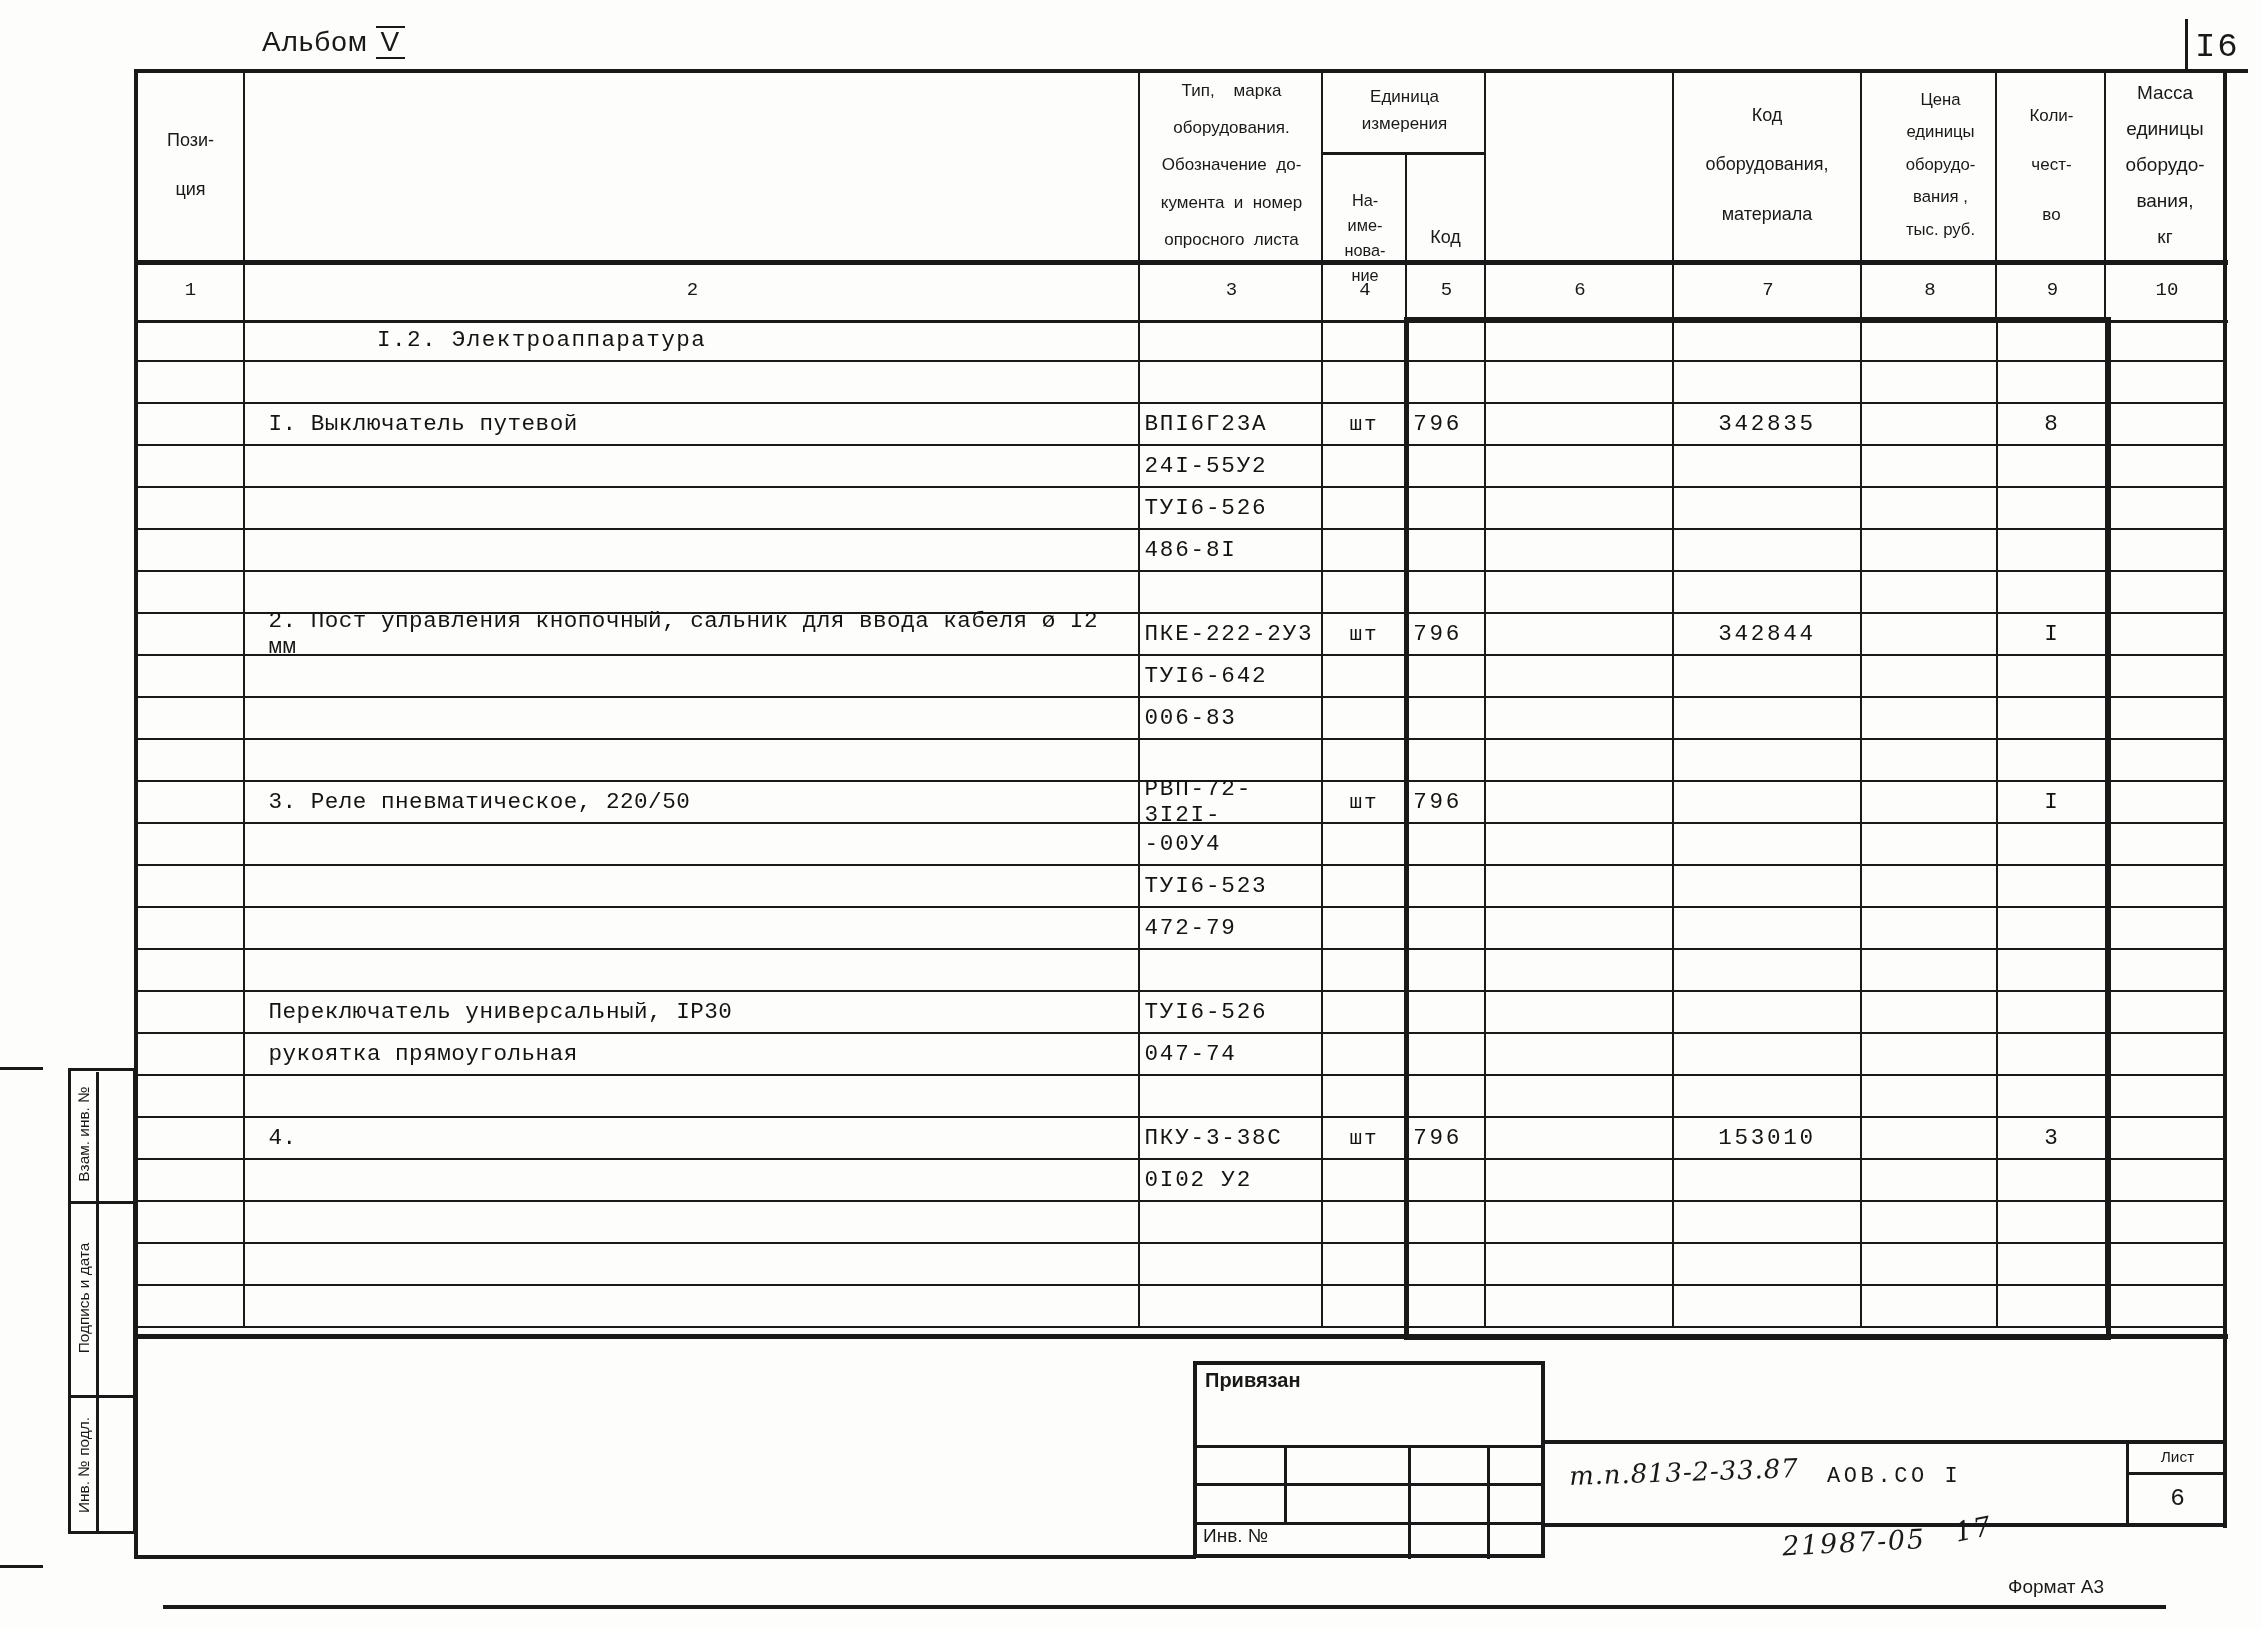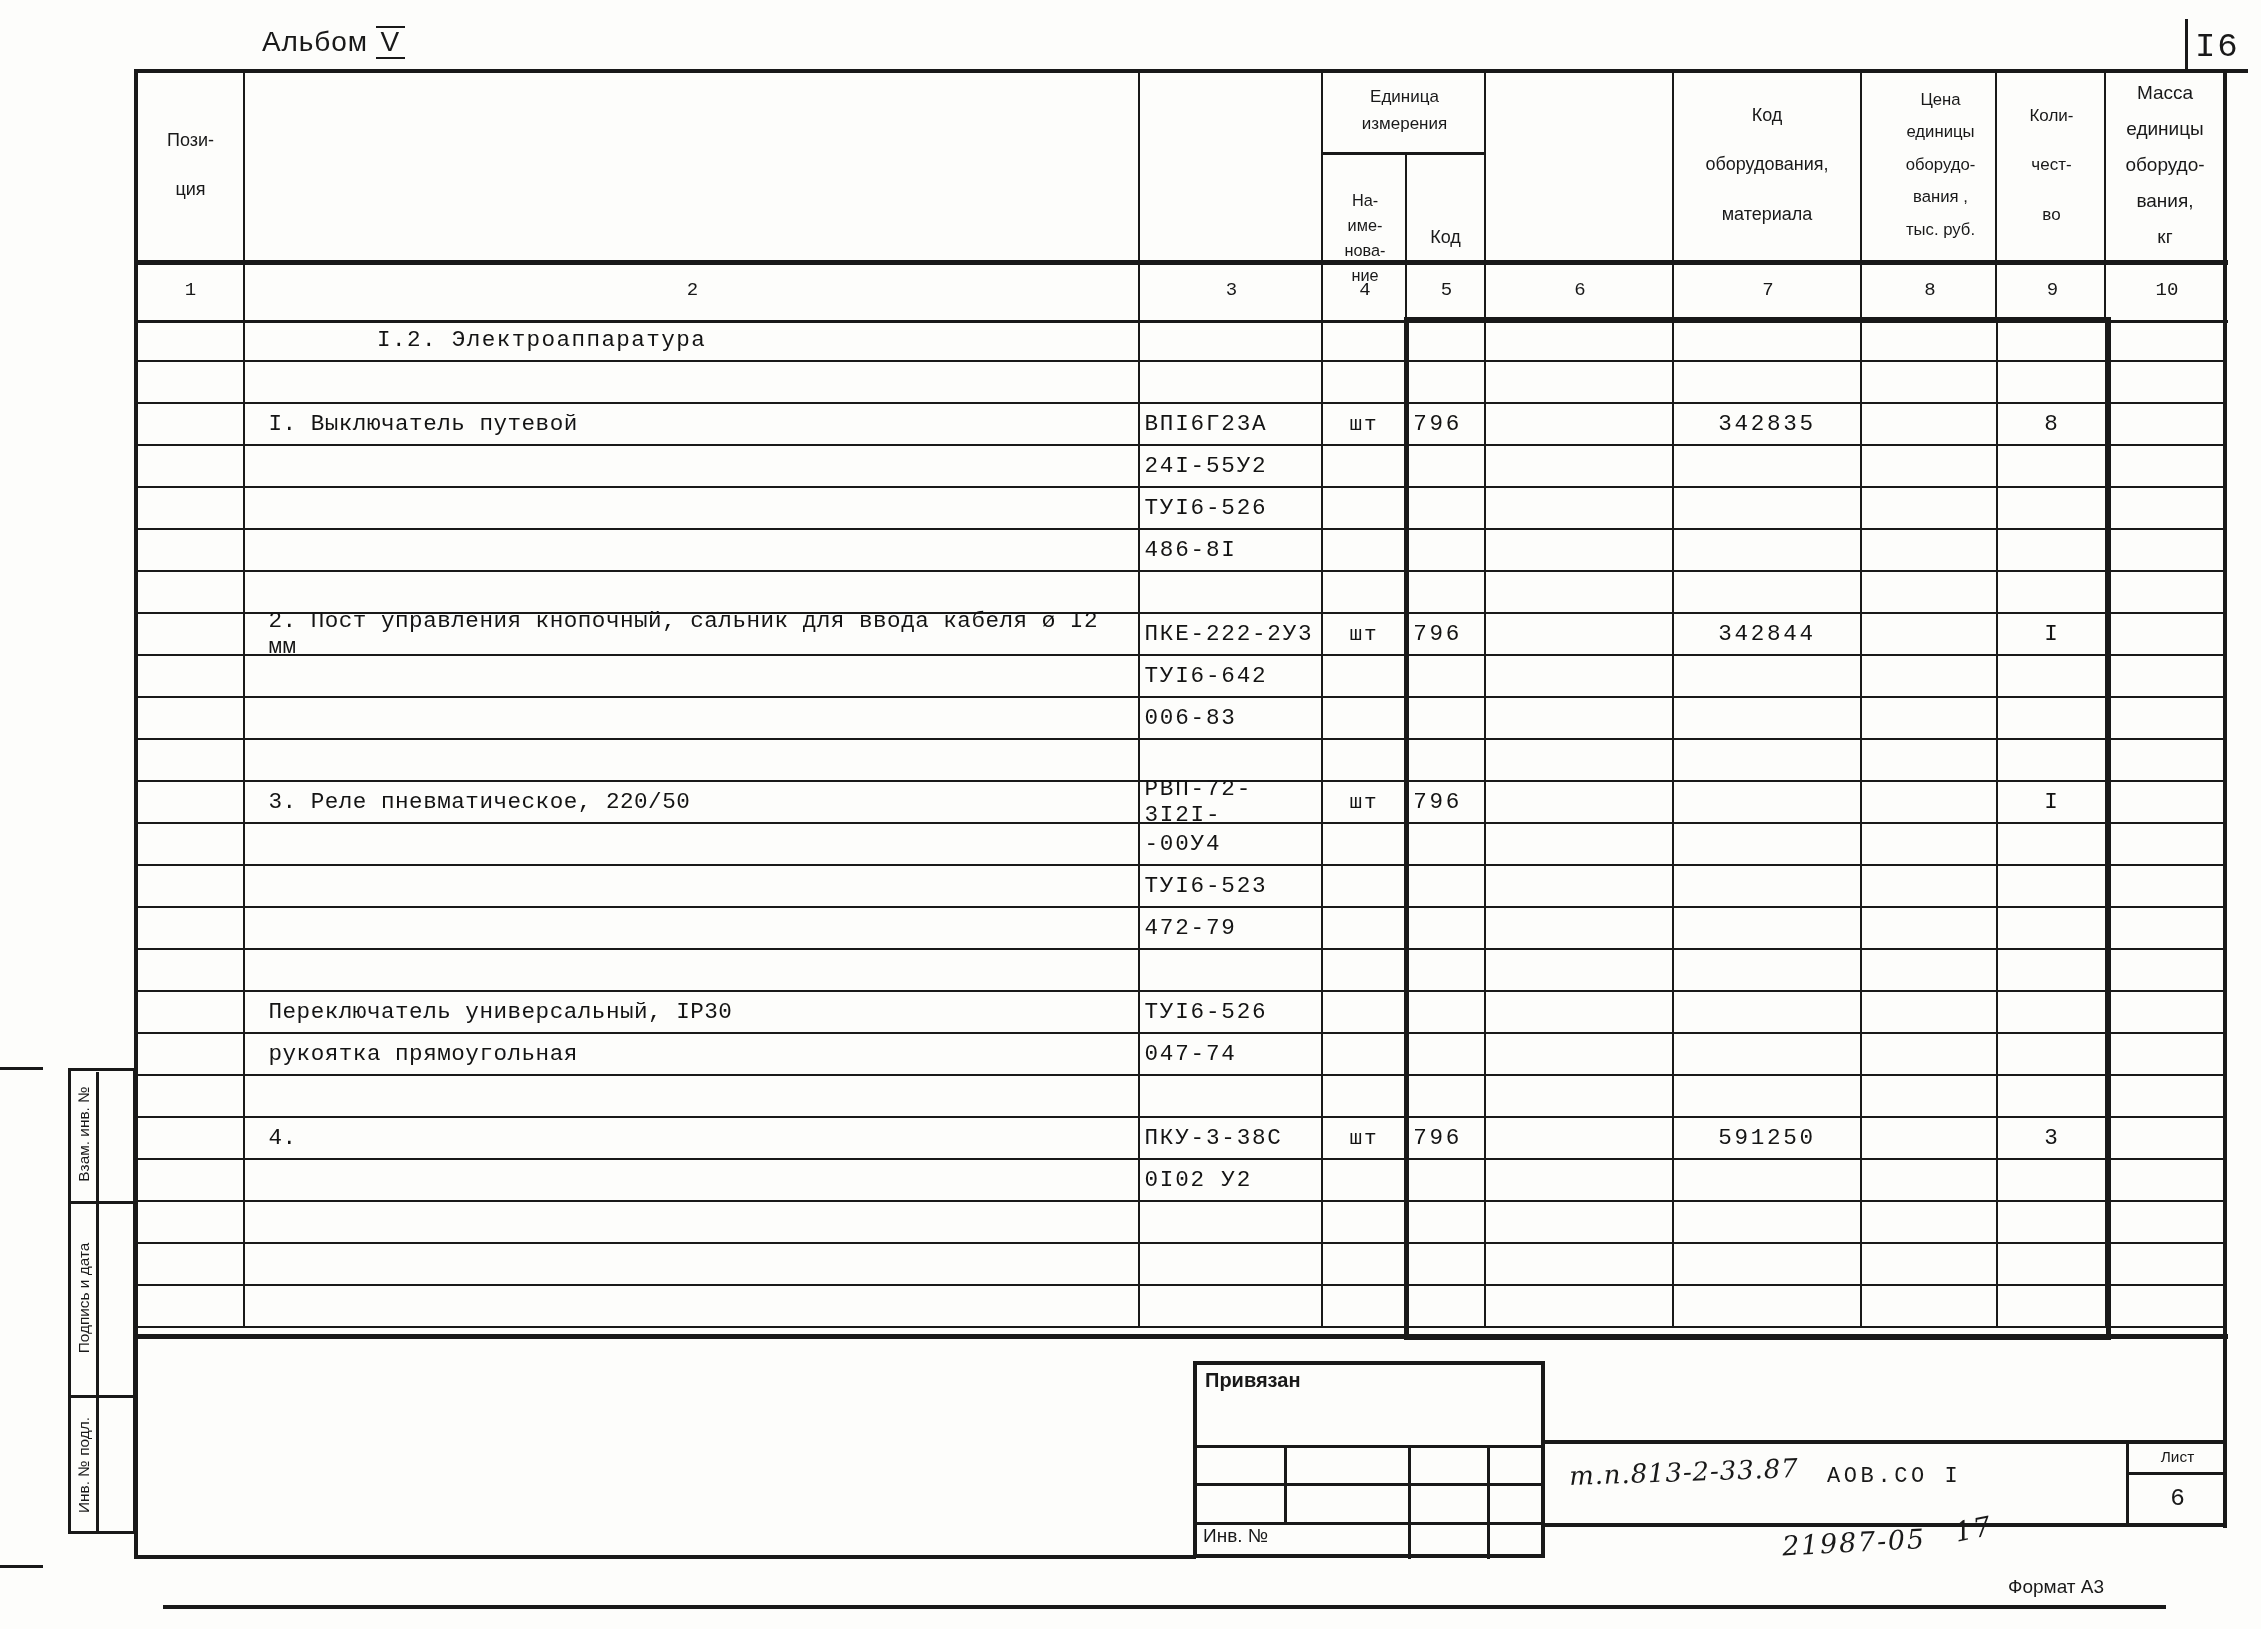--- a/index.html
+++ b/index.html
@@ -98,6 +98,11 @@
 
   <div class="hcell" id="h-pos">Пози-
 ция</div>
+  <div class="hcell" id="h-type">Тип,    марка
+оборудования.
+Обозначение  до-
+кумента  и  номер
+опросного  листа</div>
   <div class="hcell" id="h-unitgrp">Единица
 измерения</div>
   <div class="hcell" id="h-unitname">На-

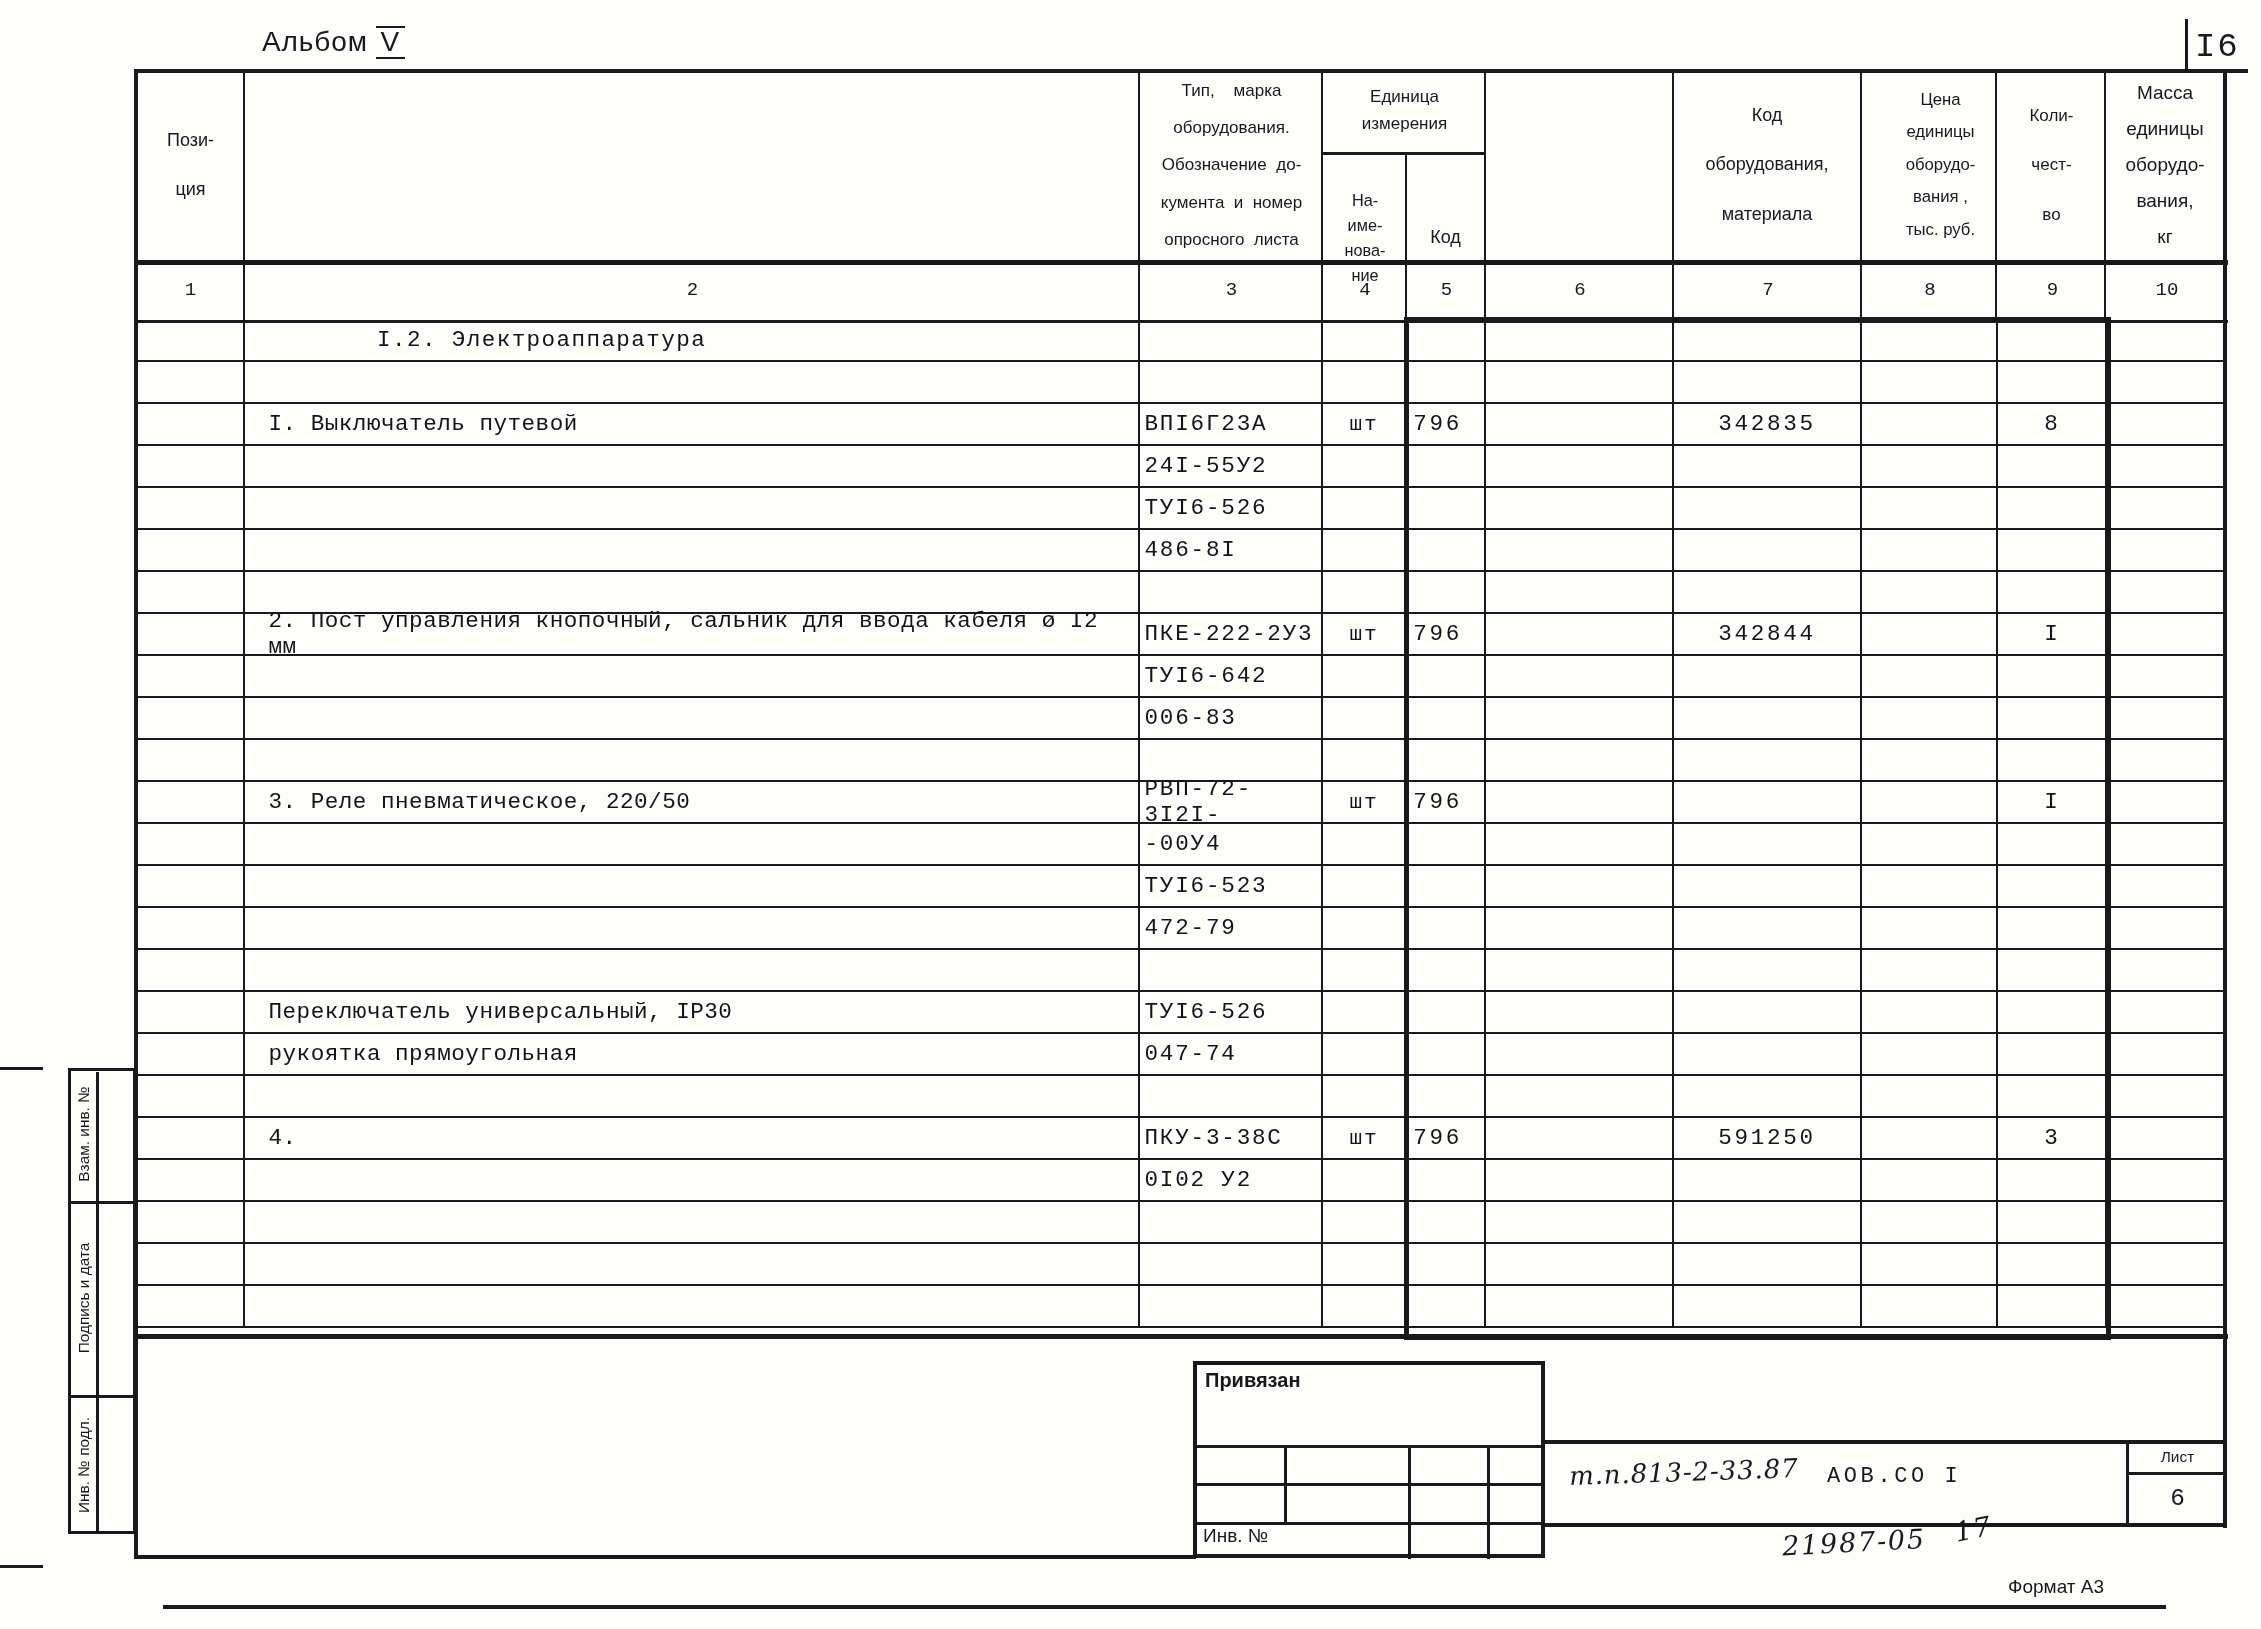--- a/index.html
+++ b/index.html
@@ -160,7 +160,7 @@
       <div class="trow"><div class="cell c-pos"></div><div class="cell c-name">Переключатель универсальный, IP30</div><div class="cell c-type">ТУI6-526</div><div class="cell c-unit"></div><div class="cell c-code"></div><div class="cell c-plant"></div><div class="cell c-equip"></div><div class="cell c-price"></div><div class="cell c-qty"></div><div class="cell c-mass"></div></div>
       <div class="trow"><div class="cell c-pos"></div><div class="cell c-name">рукоятка прямоугольная</div><div class="cell c-type">047-74</div><div class="cell c-unit"></div><div class="cell c-code"></div><div class="cell c-plant"></div><div class="cell c-equip"></div><div class="cell c-price"></div><div class="cell c-qty"></div><div class="cell c-mass"></div></div>
       <div class="trow"><div class="cell c-pos"></div><div class="cell c-name"></div><div class="cell c-type"></div><div class="cell c-unit"></div><div class="cell c-code"></div><div class="cell c-plant"></div><div class="cell c-equip"></div><div class="cell c-price"></div><div class="cell c-qty"></div><div class="cell c-mass"></div></div>
-      <div class="trow"><div class="cell c-pos"></div><div class="cell c-name">4.</div><div class="cell c-type">ПКУ-3-38С</div><div class="cell c-unit">шт</div><div class="cell c-code">796</div><div class="cell c-plant"></div><div class="cell c-equip">591250</div><div class="cell c-price"></div><div class="cell c-qty">3</div><div class="cell c-mass"></div></div>
+      <div class="trow"><div class="cell c-pos"></div><div class="cell c-name">4.</div><div class="cell c-type">ПКУ-3-38С</div><div class="cell c-unit">шт</div><div class="cell c-code">796</div><div class="cell c-plant"></div><div class="cell c-equip">153010</div><div class="cell c-price"></div><div class="cell c-qty">3</div><div class="cell c-mass"></div></div>
       <div class="trow"><div class="cell c-pos"></div><div class="cell c-name"></div><div class="cell c-type">0I02 У2</div><div class="cell c-unit"></div><div class="cell c-code"></div><div class="cell c-plant"></div><div class="cell c-equip"></div><div class="cell c-price"></div><div class="cell c-qty"></div><div class="cell c-mass"></div></div>
       <div class="trow"><div class="cell c-pos"></div><div class="cell c-name"></div><div class="cell c-type"></div><div class="cell c-unit"></div><div class="cell c-code"></div><div class="cell c-plant"></div><div class="cell c-equip"></div><div class="cell c-price"></div><div class="cell c-qty"></div><div class="cell c-mass"></div></div>
       <div class="trow"><div class="cell c-pos"></div><div class="cell c-name"></div><div class="cell c-type"></div><div class="cell c-unit"></div><div class="cell c-code"></div><div class="cell c-plant"></div><div class="cell c-equip"></div><div class="cell c-price"></div><div class="cell c-qty"></div><div class="cell c-mass"></div></div>

